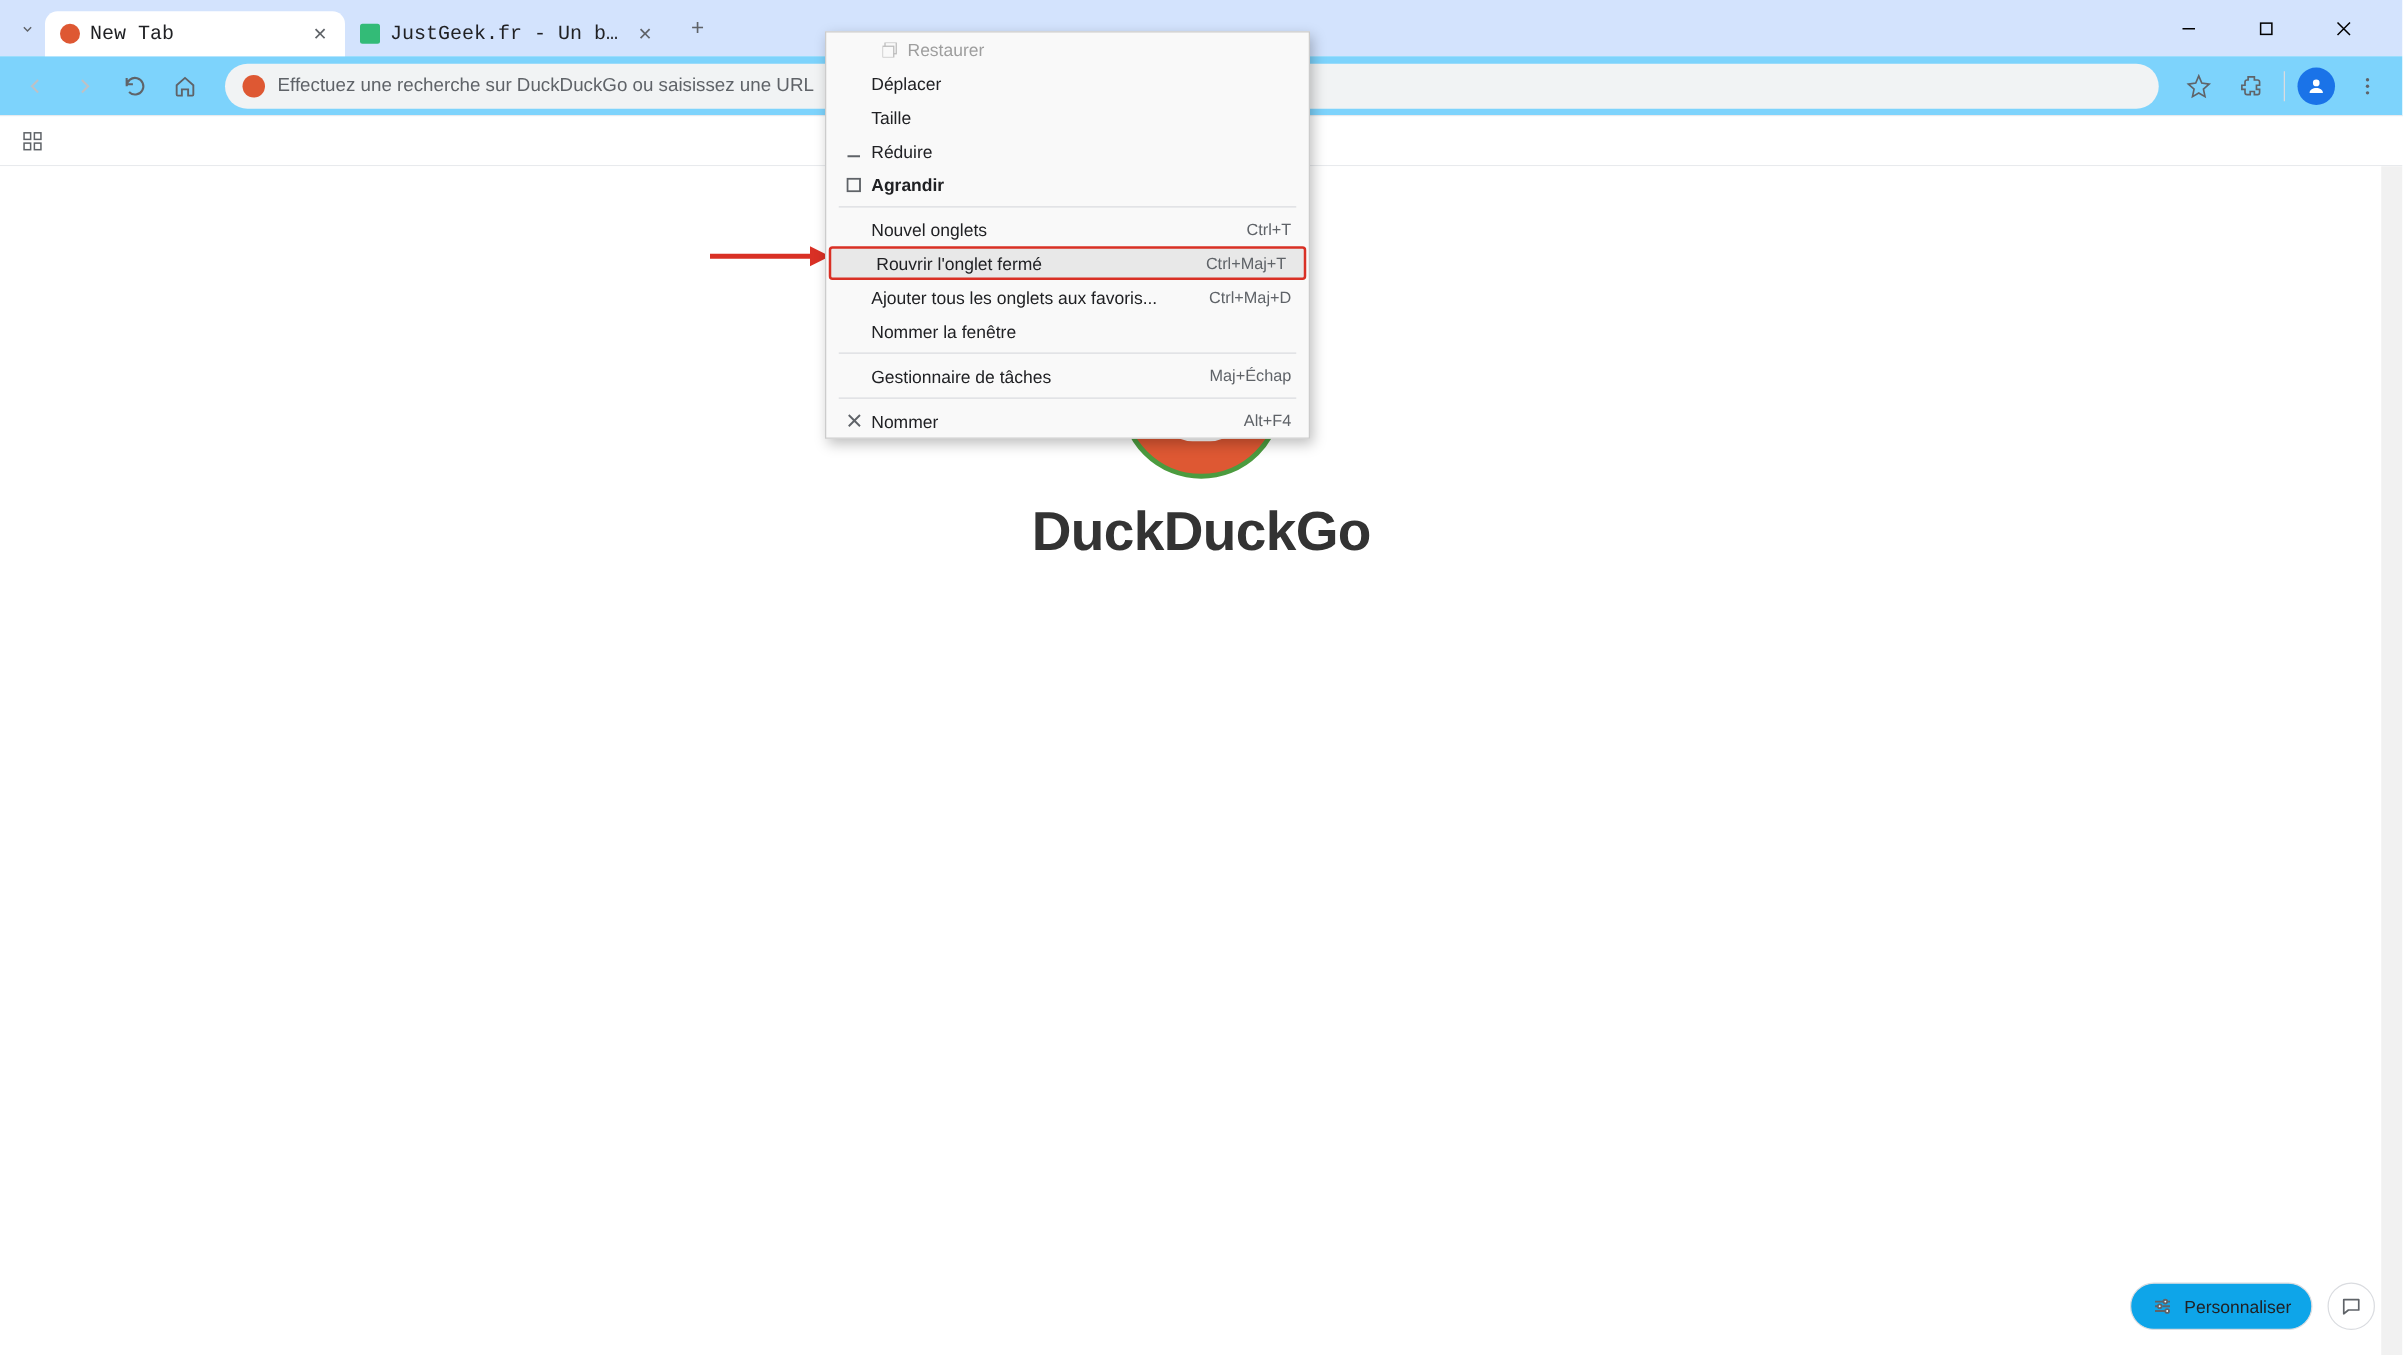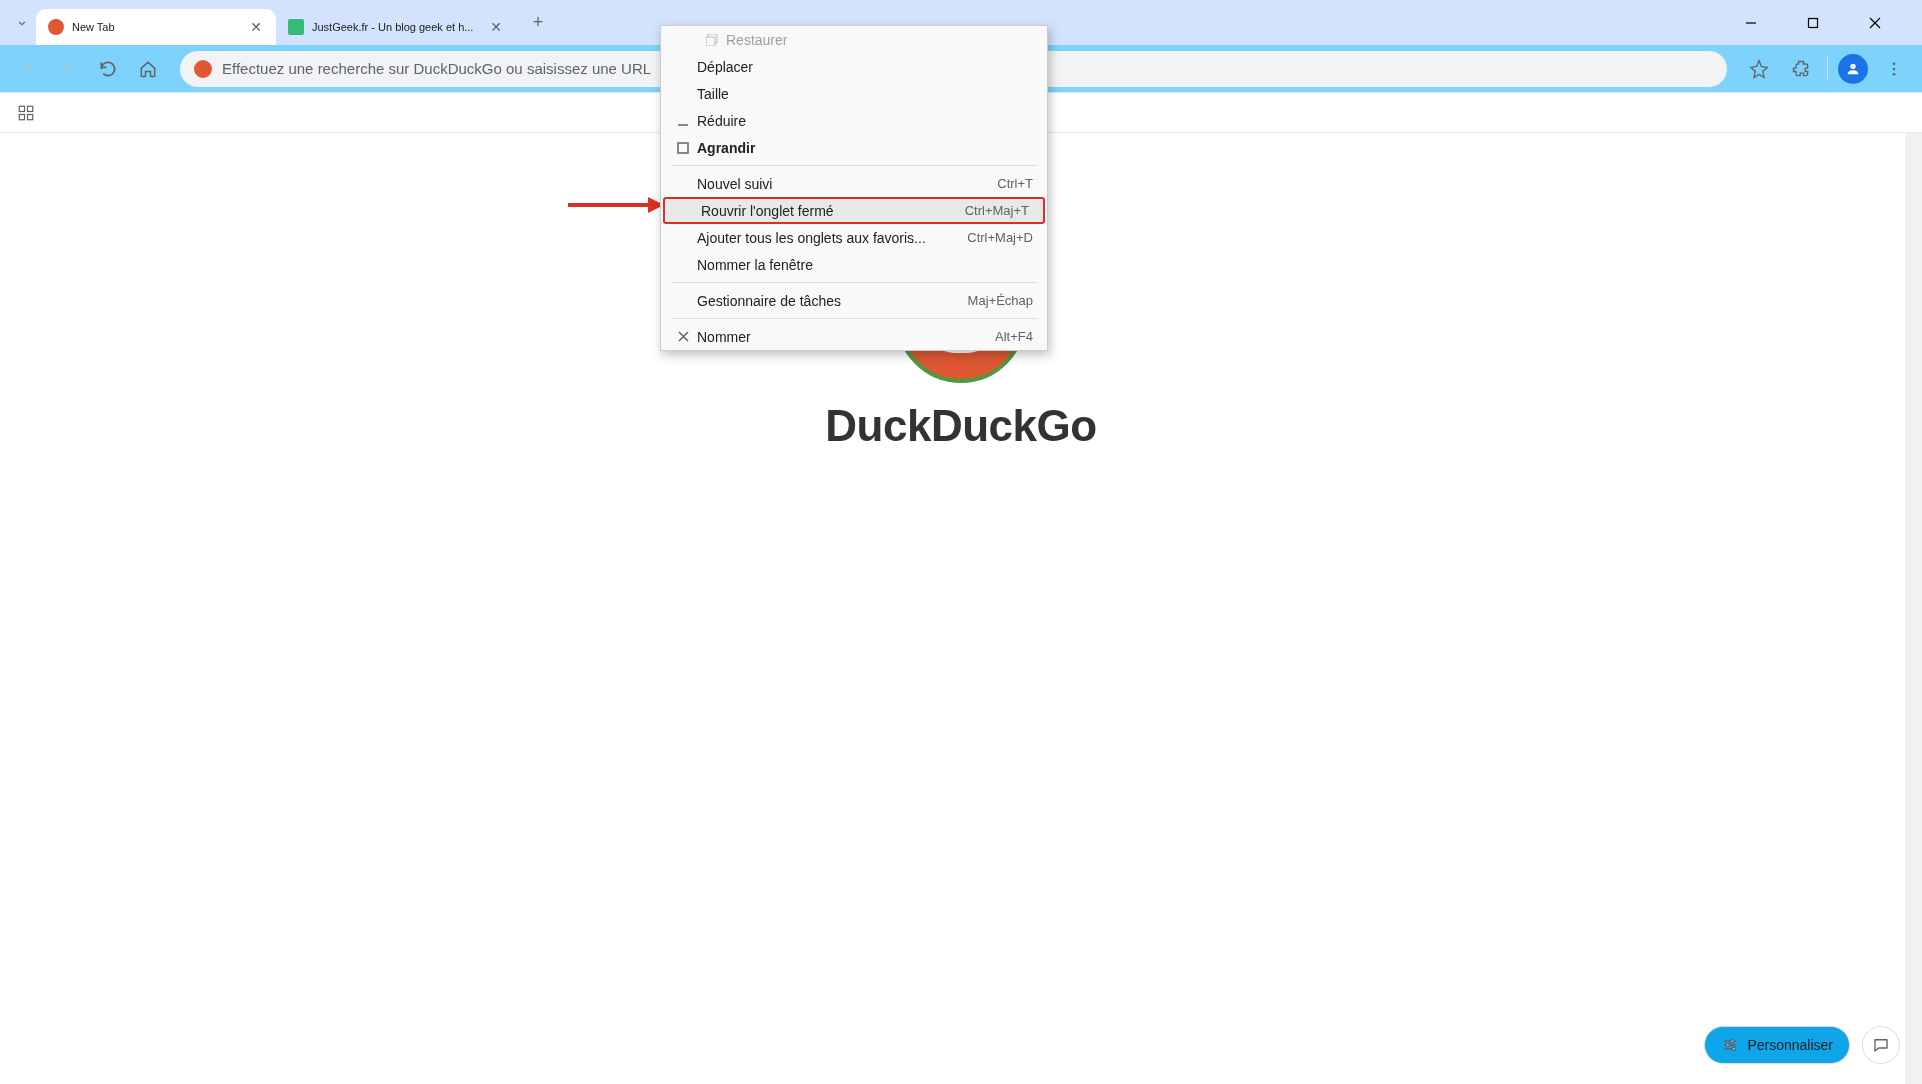--- a/index.html
+++ b/index.html
@@ -12,7 +12,7 @@
 .tab.active { background: #fff; }
 .tab.inactive { background: transparent; }
 .tab-favicon { width: 16px; height: 16px; border-radius: 50%; flex-shrink: 0; }
-.tab-title { font-size: 11px; color: #202124; white-space: nowrap; overflow: hidden; text-overflow: ellipsis; flex: 1; }
+.tab-title { font-size: 16px; color: #202124; white-space: nowrap; overflow: hidden; text-overflow: ellipsis; flex: 1; font-family: Liberation Mono, monospace; }
 .tab-close { width: 16px; height: 16px; display: flex; align-items: center; justify-content: center; font-size: 14px; color: #5f6368; cursor: pointer; }
 .new-tab-btn { width: 28px; height: 28px; display: flex; align-items: center; justify-content: center; font-size: 18px; color: #5f6368; cursor: pointer; margin-left: 8px; }
 .window-controls { margin-left: auto; display: flex; gap: 16px; padding-right: 16px; }

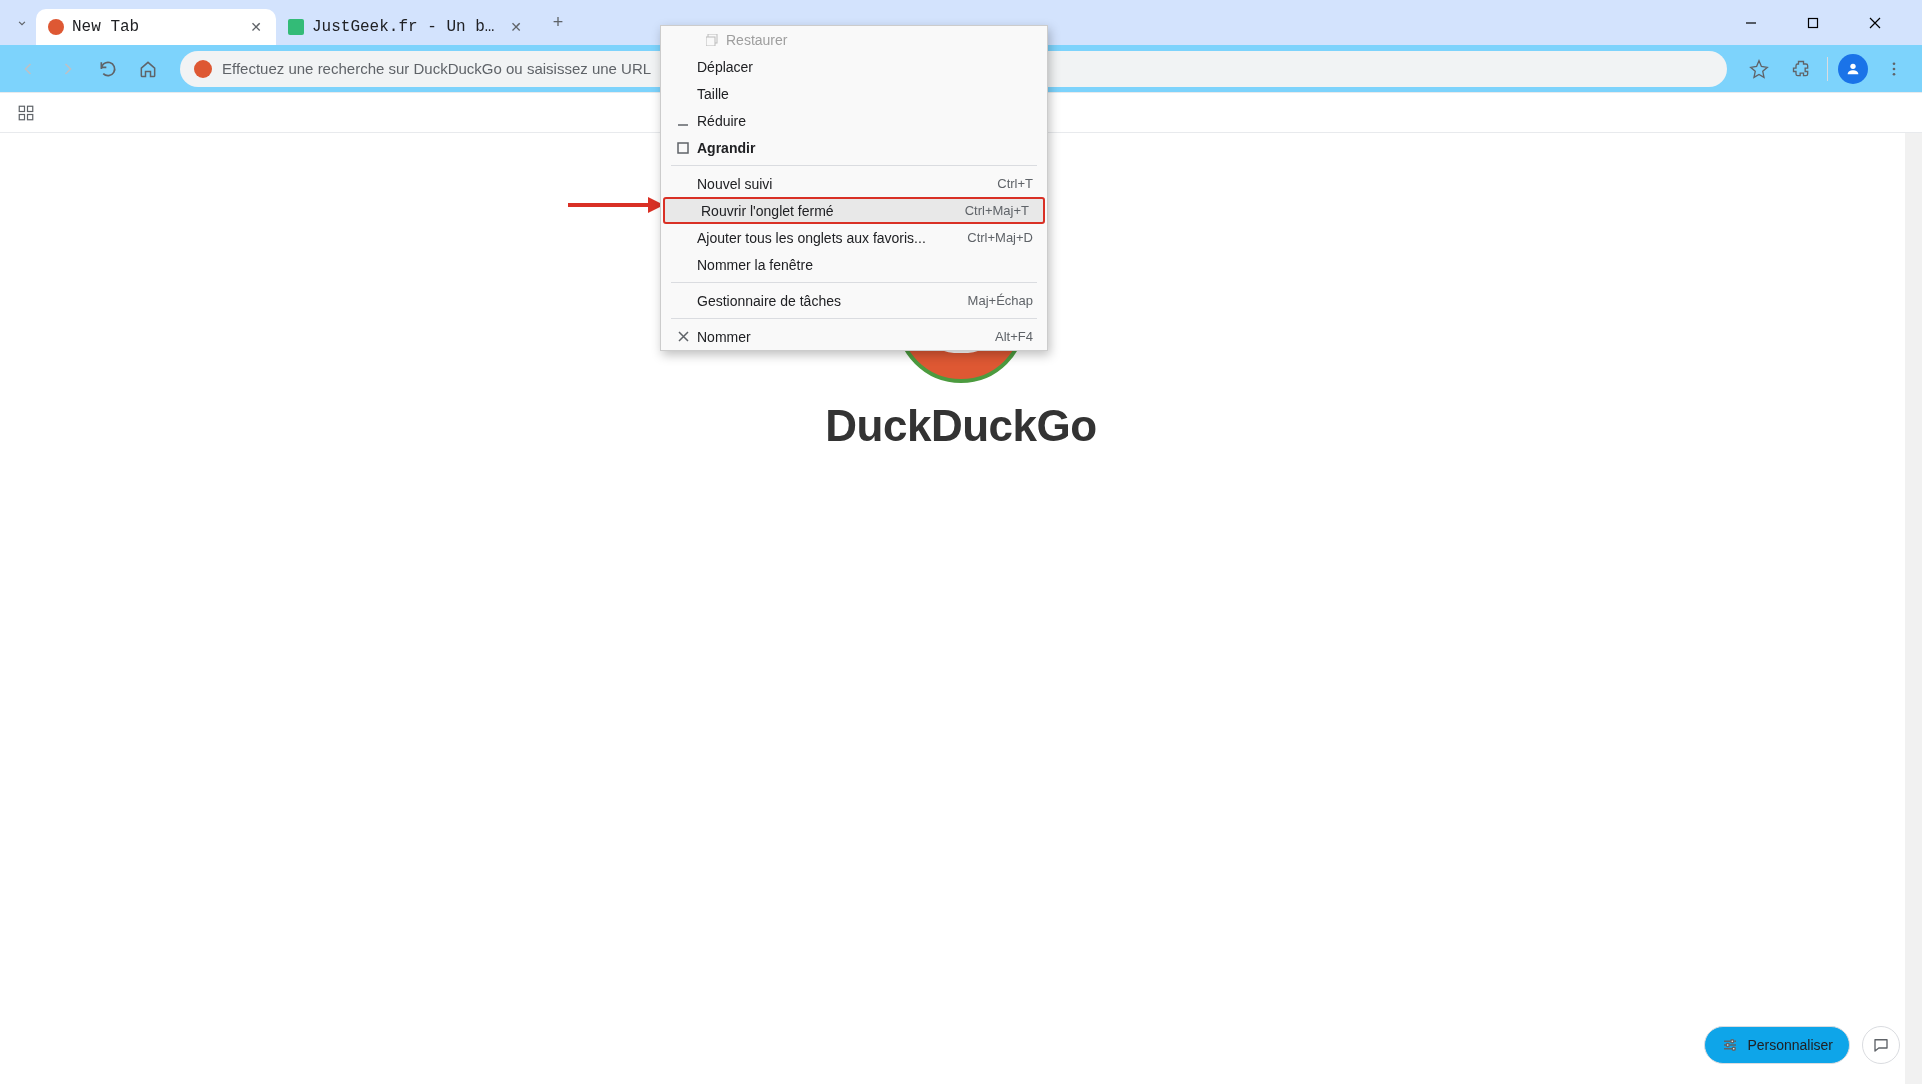--- a/index.html
+++ b/index.html
@@ -240,7 +240,7 @@
   <div class="menu-divider"></div>
   <div class="menu-item">
     <span class="menu-icon-slot"></span>
-    <span class="menu-label">Nouvel suivi</span>
+    <span class="menu-label">Nouvel onglets</span>
     <span class="menu-shortcut">Ctrl+T</span>
   </div>
   <div class="menu-item highlighted">

